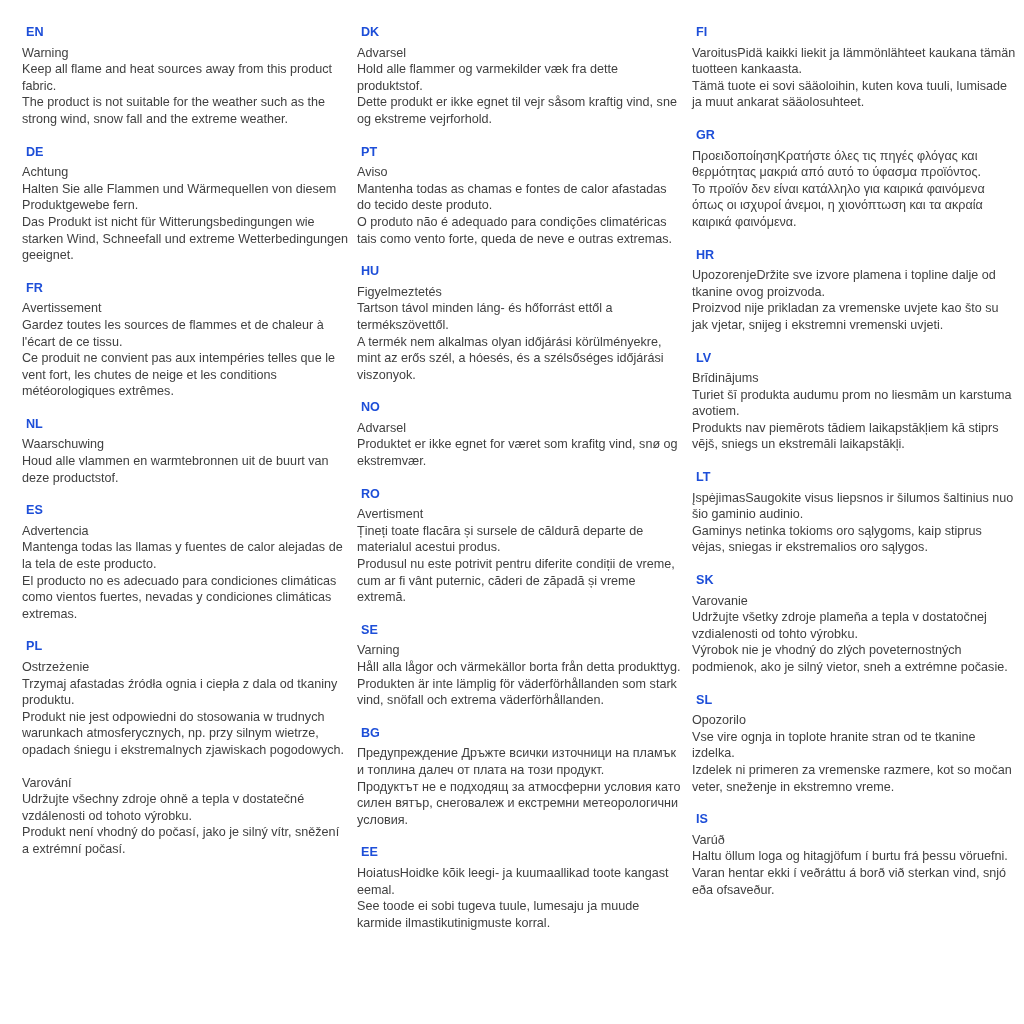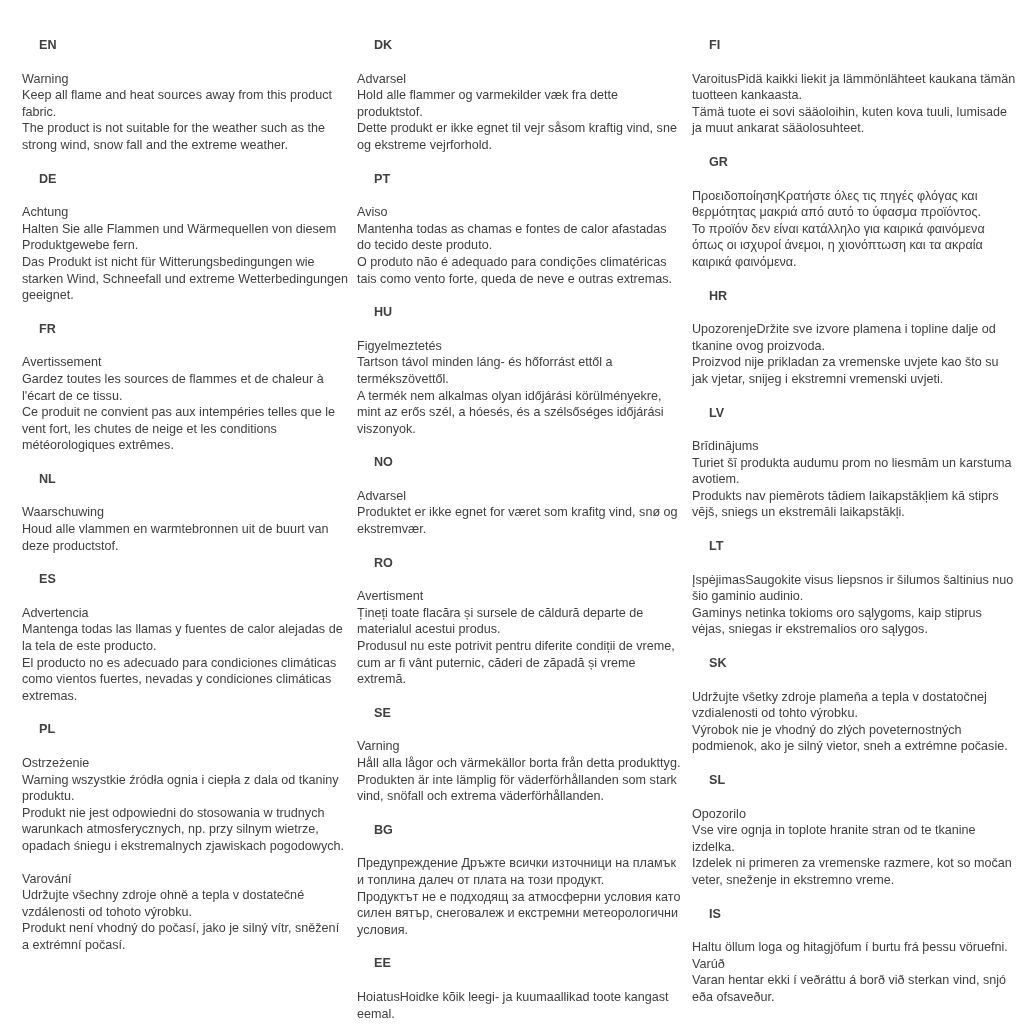--- a/index.html
+++ b/index.html
@@ -32,8 +32,8 @@
     font-size: 12.6px;
     line-height: 16.6px;
     font-weight: bold;
-    margin: 17px;
-    color: #404040;
+    margin: 4px;
+    color: #1d4ed8;
   }
   .para {
     font-size: 12.6px;

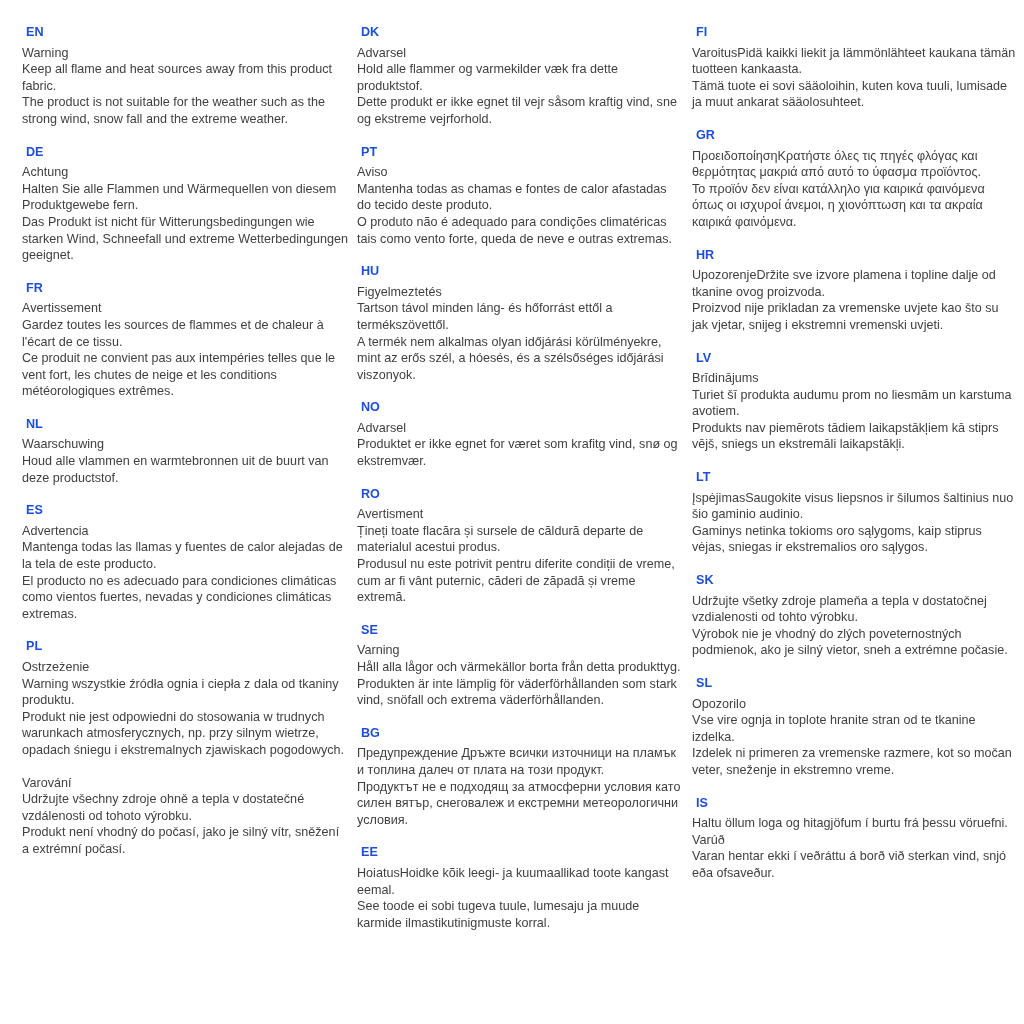--- a/index.html
+++ b/index.html
@@ -183,6 +183,7 @@
 
   <div class="section">
     <div class="lang-code">SK</div>
+  <p class="para">Varovanie</p>
         <p class="para">Udržujte všetky zdroje plameňa a tepla v dostatočnej vzdialenosti od tohto výrobku.</p>
         <p class="para">Výrobok nie je vhodný do zlých poveternostných podmienok, ako je silný vietor, sneh a extrémne počasie.</p>
       </div>

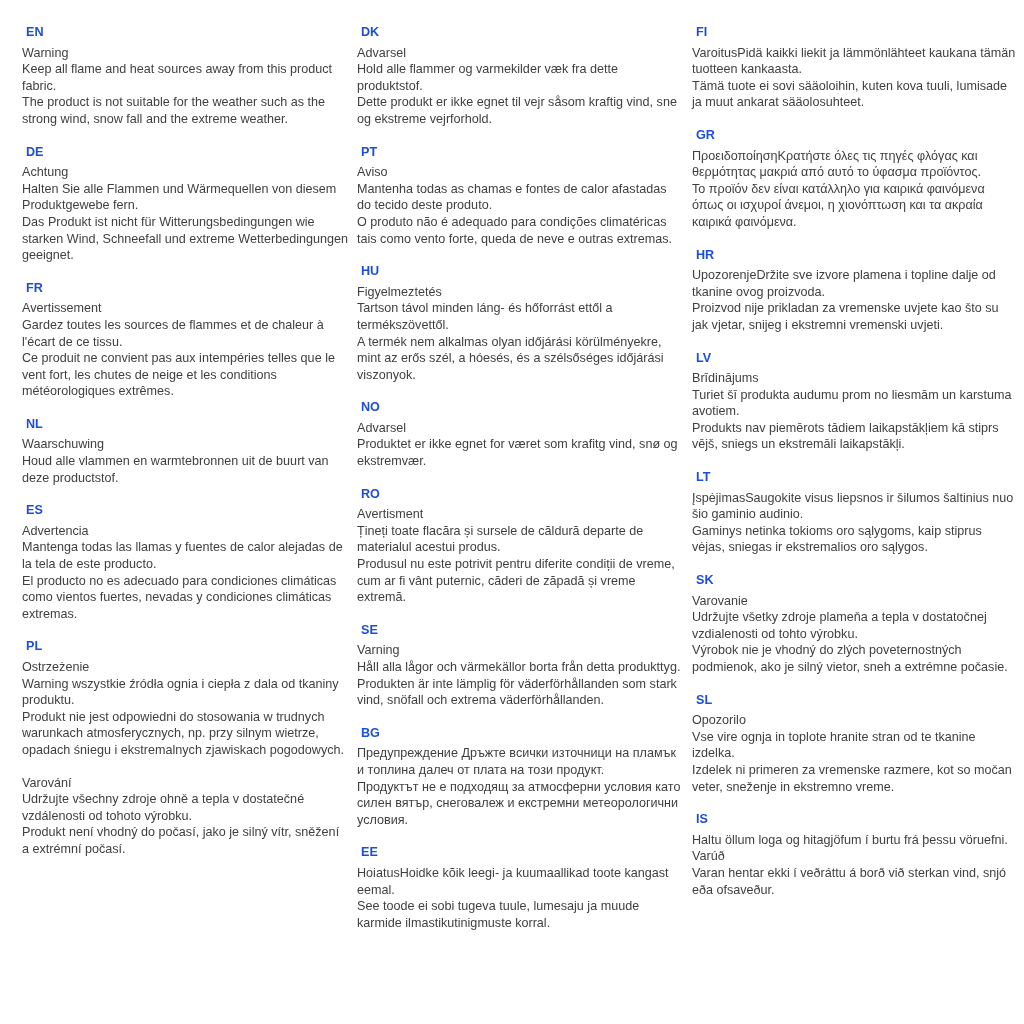--- a/index.html
+++ b/index.html
@@ -85,7 +85,7 @@
   <div class="section">
     <div class="lang-code">PL</div>
   <p class="para">Ostrzeżenie</p>
-        <p class="para">Warning wszystkie źródła ognia i ciepła z dala od tkaniny produktu.</p>
+        <p class="para">Trzymaj afastadas źródła ognia i ciepła z dala od tkaniny produktu.</p>
         <p class="para">Produkt nie jest odpowiedni do stosowania w trudnych warunkach atmosferycznych, np. przy silnym wietrze, opadach śniegu i ekstremalnych zjawiskach pogodowych.</p>
       </div>
 

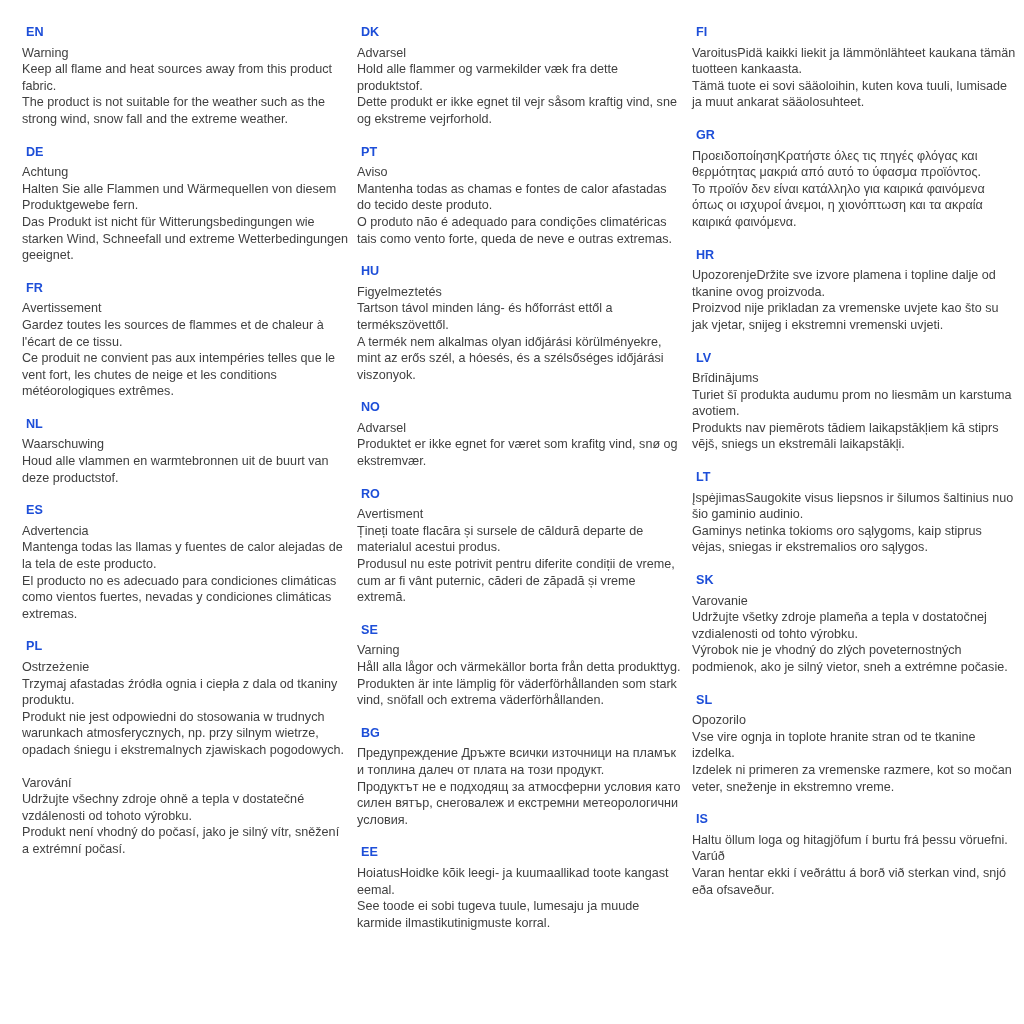--- a/index.html
+++ b/index.html
@@ -197,8 +197,8 @@
 
   <div class="section">
     <div class="lang-code">IS</div>
-  <p class="para">Haltu öllum loga og hitagjöfum í burtu frá þessu vöruefni.</p>
-        <p class="para">Varúð</p>
+  <p class="para">Varúð</p>
+        <p class="para">Haltu öllum loga og hitagjöfum í burtu frá þessu vöruefni.</p>
         <p class="para">Varan hentar ekki í veðráttu á borð við sterkan vind, snjó eða ofsaveður.</p>
       </div>
 </div>

